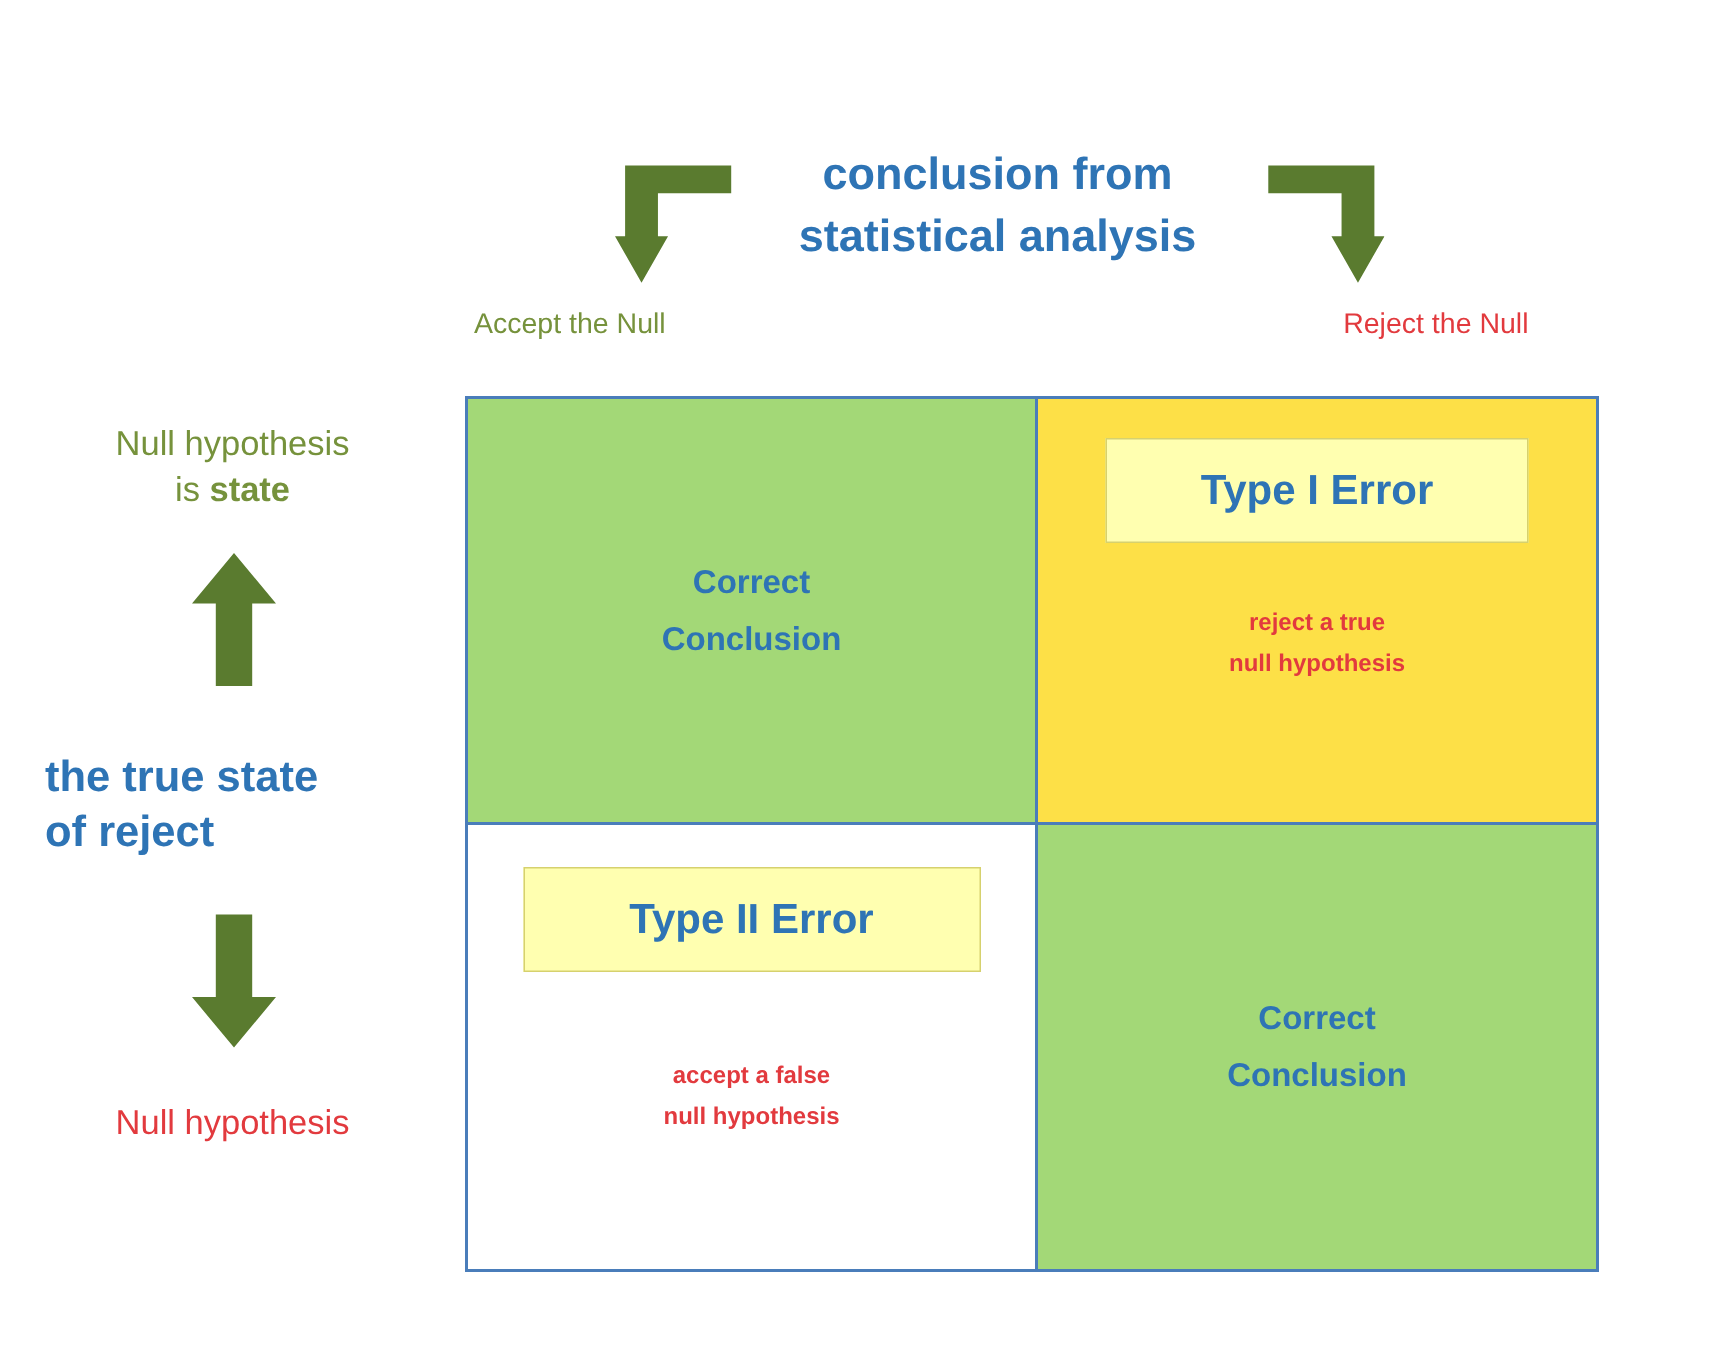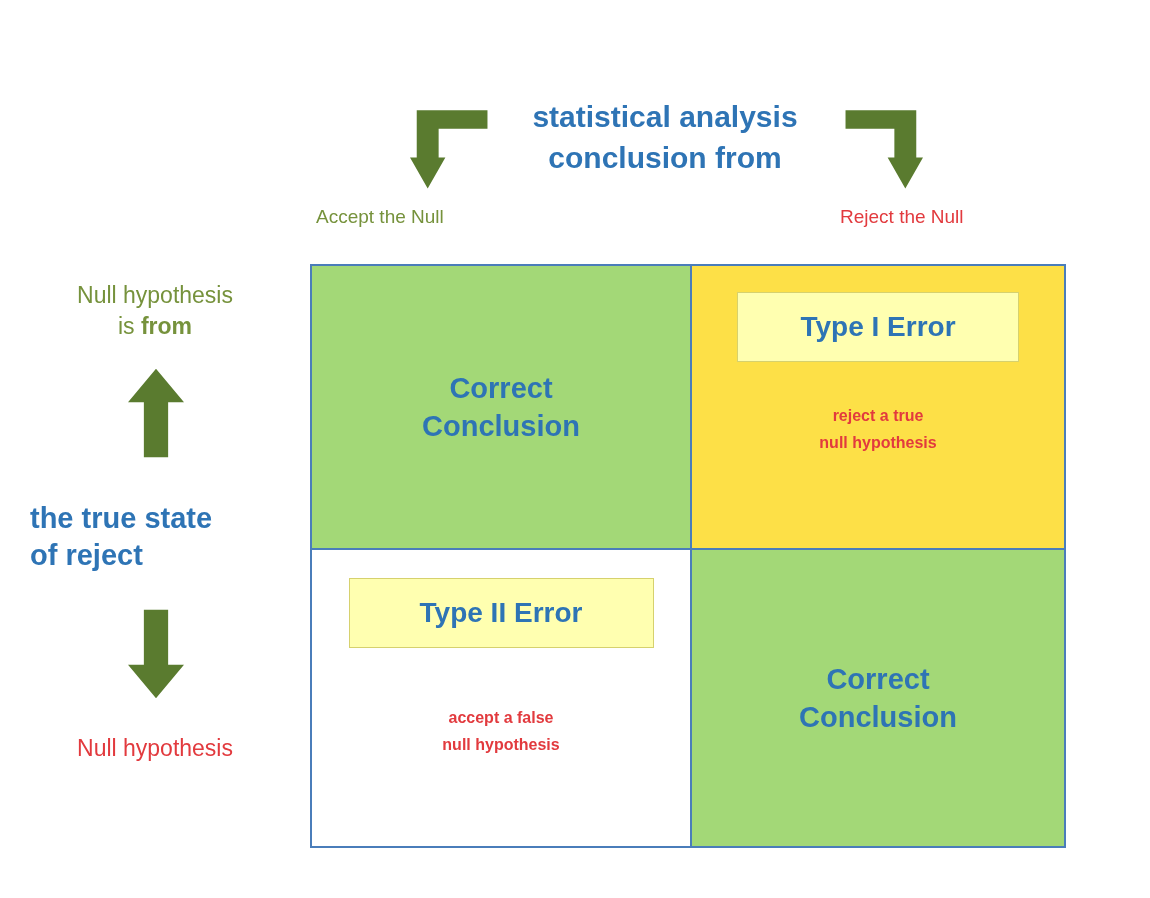--- a/index.html
+++ b/index.html
@@ -84,8 +84,8 @@
   </svg>
 
   <div class="title">
+    <div>conclusion from</div>
     <div>statistical analysis</div>
-    <div>conclusion from</div>
   </div>
 
   <svg class="bent-arrow right" viewBox="0 0 95 100" aria-hidden="true">

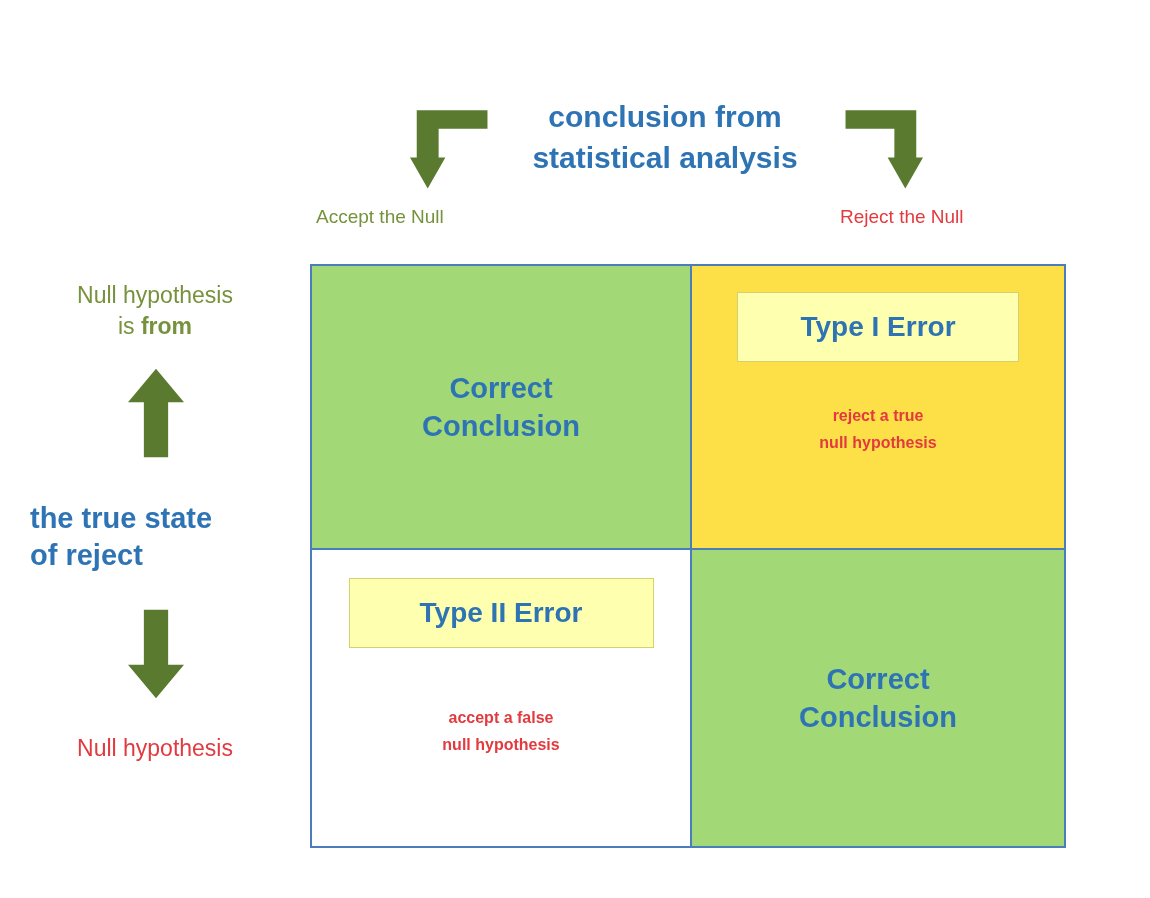--- a/index.html
+++ b/index.html
@@ -32,7 +32,7 @@
   }
   .col-label{position:absolute;top:206px;font-size:19px;}
   .col-label.accept{left:316px;color:var(--olive);}
-  .col-label.reject{left:840px;width:200px;text-align:left;color:var(--red);}
+  .col-label.reject{left:819px;width:200px;text-align:right;color:var(--red);}
   
   .row-label{position:absolute;left:40px;width:230px;text-align:center;font-size:23px;line-height:31px;}
   .row-label.true-label{top:280px;color:var(--olive);}

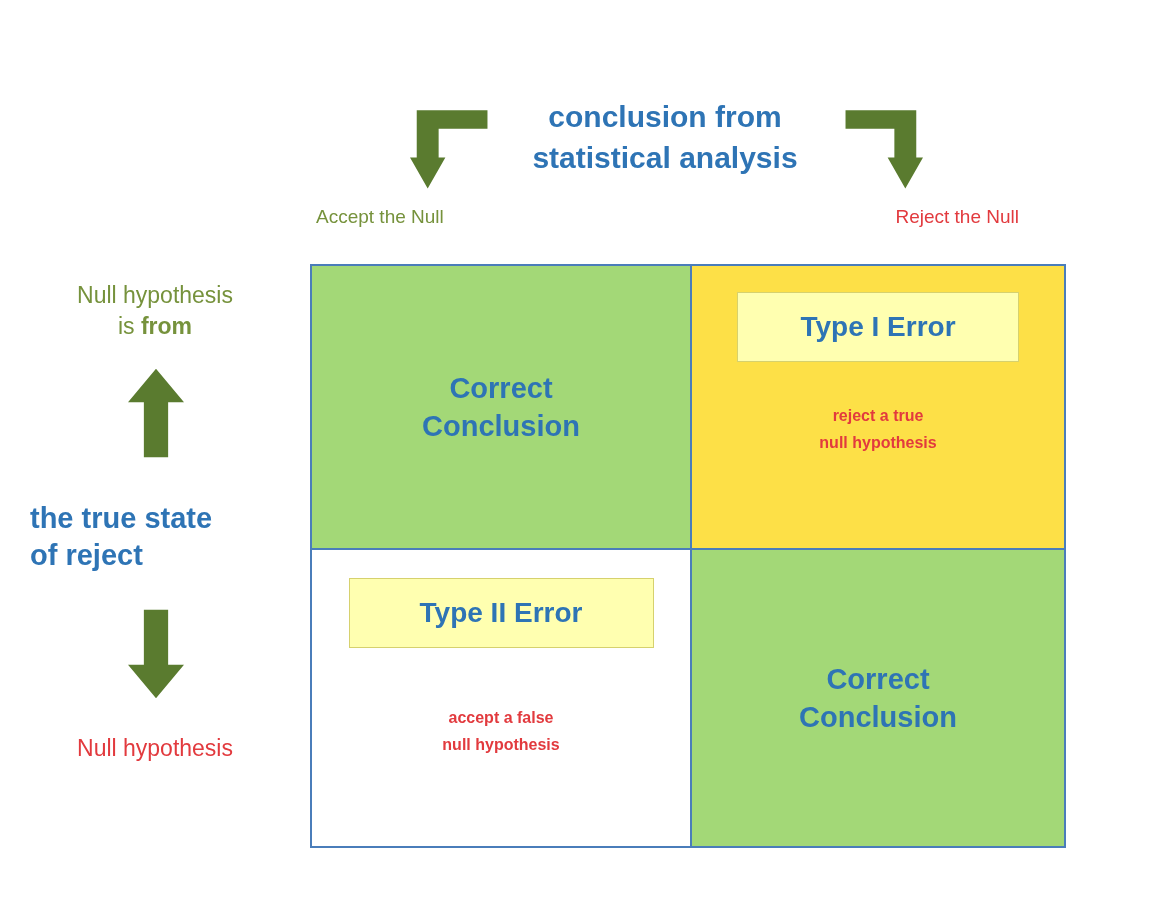--- a/index.html
+++ b/index.html
@@ -99,7 +99,7 @@
     <div>Null hypothesis</div>
     <div>
       <span>is</span>
-      <b>from</b>
+      <b>state</b>
     </div>
   </div>
 

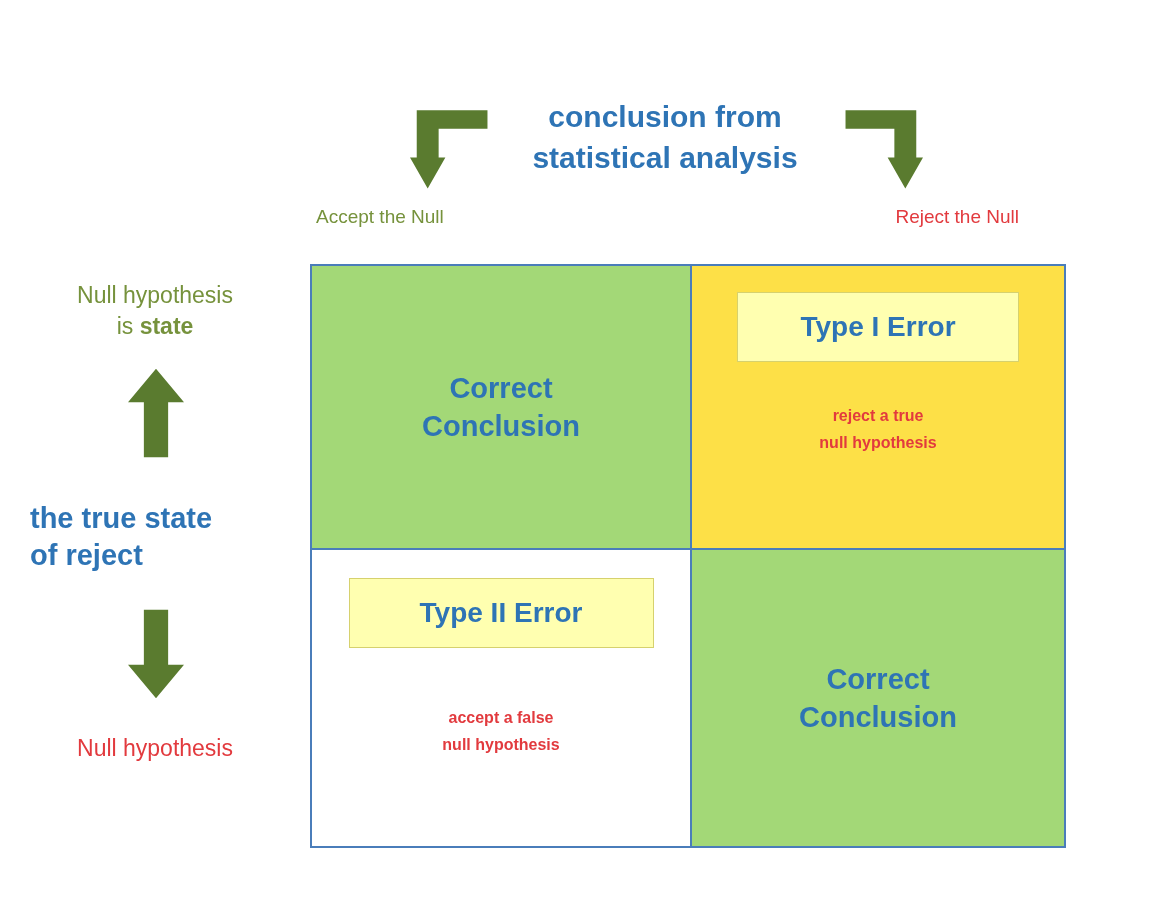--- a/index.html
+++ b/index.html
@@ -59,7 +59,7 @@
   .cell.bl{background:#fff;border-right:2px solid var(--grid-border);}
   .cell.br{background:var(--cell-green);justify-content:center;}
   .correct{
-    text-align:center;font-size:29px;font-weight:bold;color:var(--blue);line-height:38px;
+    text-align:center;font-size:22px;font-weight:bold;color:var(--blue);line-height:38px;
   }
   .badge{
     margin-top:26px;width:282px;height:70px;

